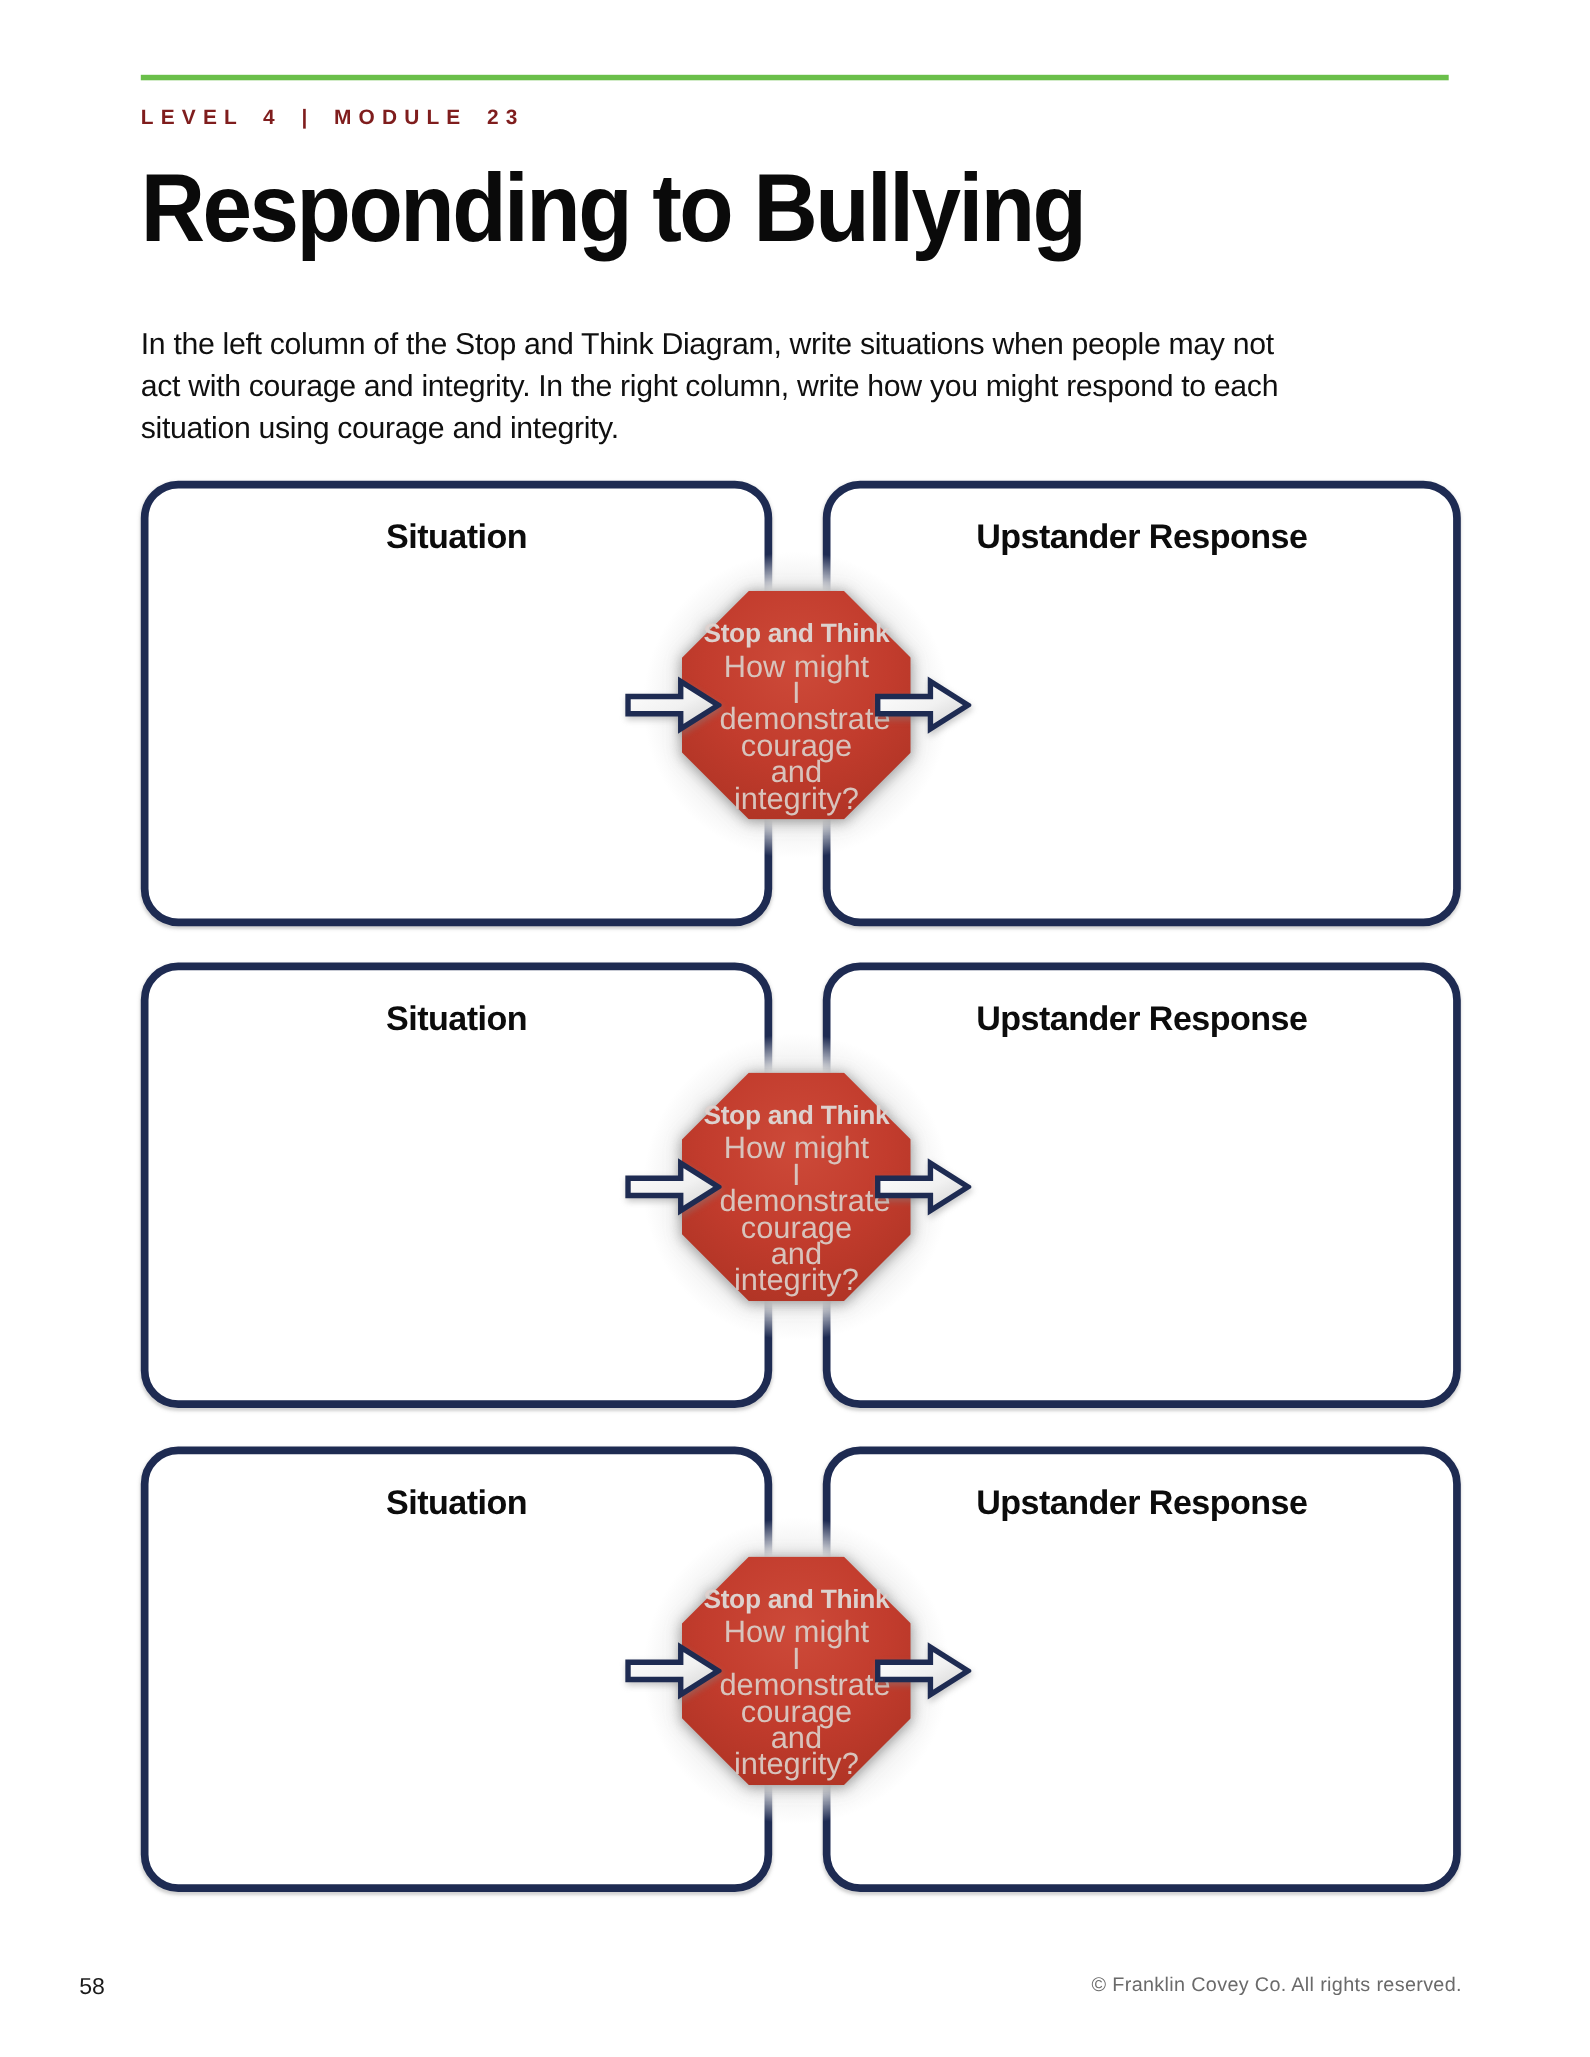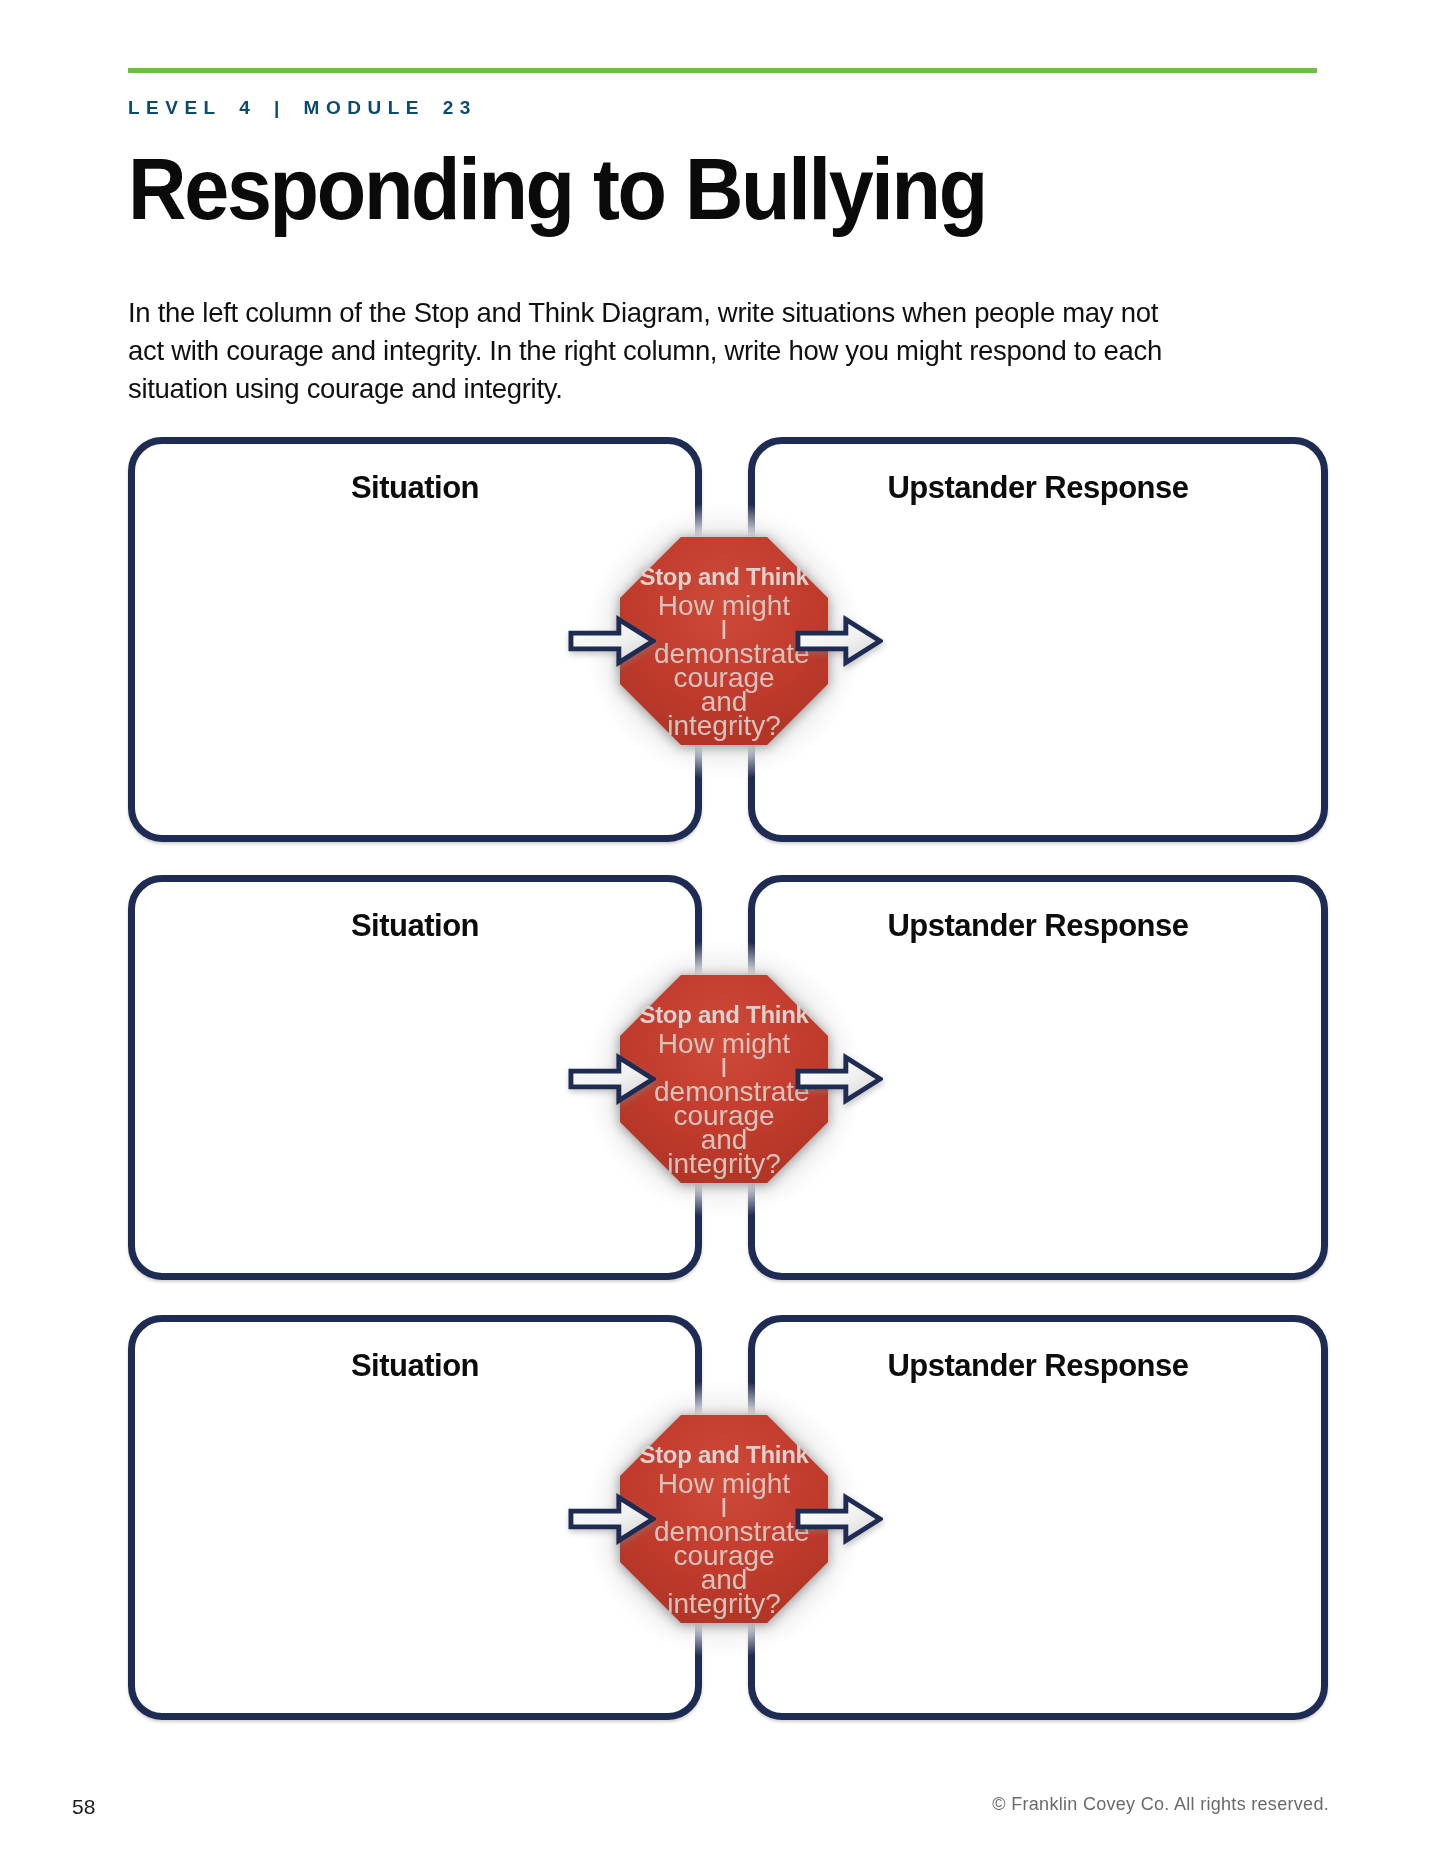--- a/index.html
+++ b/index.html
@@ -9,7 +9,7 @@
   }
   .green-rule{position:absolute;left:128px;top:68px;width:1189px;height:5px;background:#6abf4a;}
   .kicker{
-    position:absolute;left:128px;top:97px;font-size:19px;font-weight:700;color:#0c4a6e;
+    position:absolute;left:128px;top:97px;font-size:19px;font-weight:700;color:#7f1d1d;
     letter-spacing:6.5px;word-spacing:6px;
   }
   .title{

